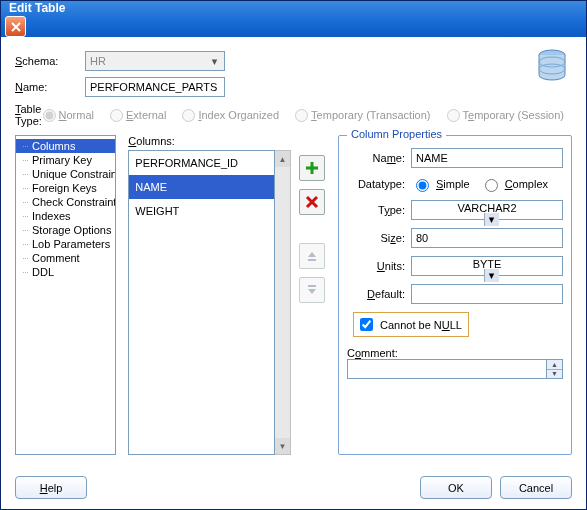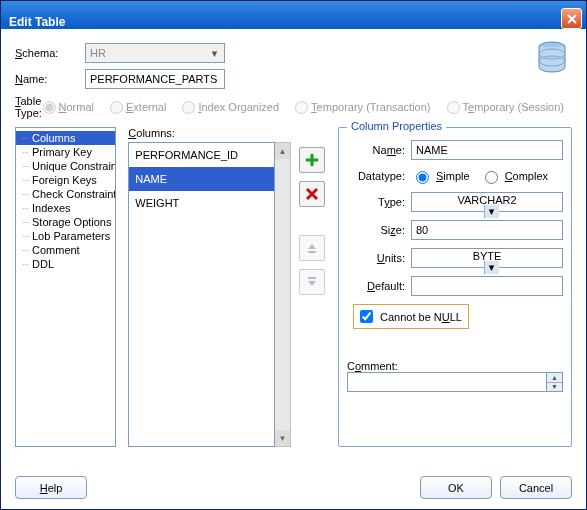--- a/index.html
+++ b/index.html
@@ -5,7 +5,7 @@
   * { box-sizing: border-box; font-family: Tahoma, Arial, sans-serif; font-size: 11px; }
   body { margin: 0; background: #fff; }
   .window { width: 587px; height: 510px; background: #fff; border: 1px solid #0A246A; display: flex; flex-direction: column; }
-  .titlebar { height: 28px; background: linear-gradient(to bottom, #3b8ae0 0%, #1b6fd6 50%, #0a5bc4 100%); display: flex; align-items: flex-end; padding: 0 4px; color: #fff; font-weight: bold; }
+  .titlebar { height: 36px; background: linear-gradient(to bottom, #3b8ae0 0%, #1b6fd6 50%, #0a5bc4 100%); display: flex; align-items: flex-start; padding: 0 4px; color: #fff; font-weight: bold; flex-direction: column; }
   .titlebar .title { flex: 1; padding-left: 4px; font-size: 12px; }
   .close-btn { width: 21px; height: 21px; background: linear-gradient(to bottom, #f7a07a, #d64d1f); border: 1px solid #fff; border-radius: 3px; display: flex; align-items: center; justify-content: center; cursor: pointer; }
   .close-btn svg { width: 10px; height: 10px; }

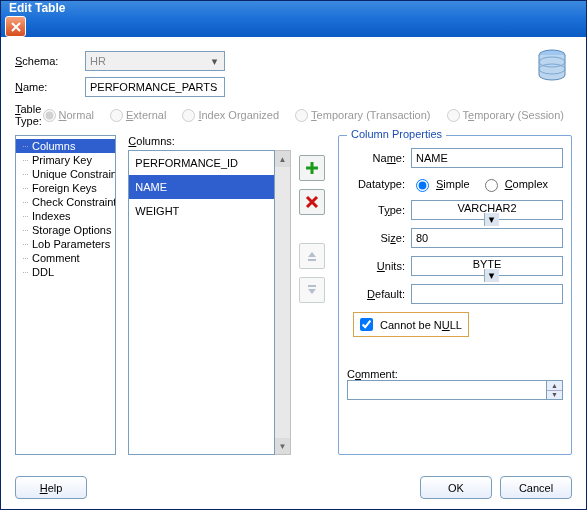--- a/index.html
+++ b/index.html
@@ -47,7 +47,7 @@
   .pselect { display:flex; align-items:center; justify-content:space-between; background:#fff;flex-direction:column;}
   .pselect .arrow { width:15px; height:100%; display:flex; align-items:center; justify-content:center; background:#dce4f0; border-left:1px solid #9ab; margin:-1px -4px -1px 4px;}
   .radio-inline { display:flex; align-items:center; gap:4px; margin-right:10px;}
-  .notnull-box { border:1px solid #d9a34a; padding:2px 6px 2px 2px; display:inline-flex; align-items:center; gap:4px; margin-left:6px; margin-bottom:23px;}
+  .notnull-box { border:1px solid #d9a34a; padding:2px 6px 2px 2px; display:inline-flex; align-items:center; gap:4px; margin-left:6px; margin-bottom:10px;}
   .footer { display:flex; padding:10px 14px; align-items:center;}
   .footer .spacer { flex:1; }
   .btn { min-width:72px; height:23px; border:1px solid #7b9ebd; background:linear-gradient(#fff,#e7eefb); border-radius:4px; cursor:pointer; font-size:11px; padding:0 10px;}

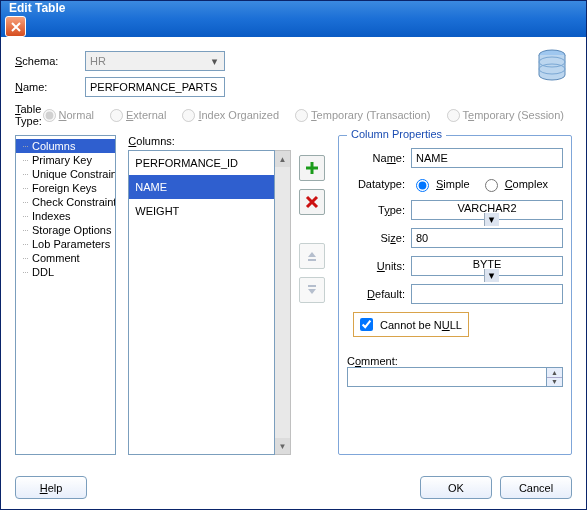--- a/index.html
+++ b/index.html
@@ -52,7 +52,7 @@
   .footer .spacer { flex:1; }
   .btn { min-width:72px; height:23px; border:1px solid #7b9ebd; background:linear-gradient(#fff,#e7eefb); border-radius:4px; cursor:pointer; font-size:11px; padding:0 10px;}
   .btn + .btn { margin-left:8px;}
-  .comment-row { display:flex; flex-direction:column; margin-top:8px;}
+  .comment-row { display:flex; flex-direction:column; margin-top:0;}
   .comment-input-wrap { display:flex; }
   .comment-input-wrap input { flex:1; height:20px; border:1px solid #7b9ebd; padding:1px 4px;}
   .spin { width:16px; border:1px solid #7b9ebd; border-left:none; display:flex; flex-direction:column;}

